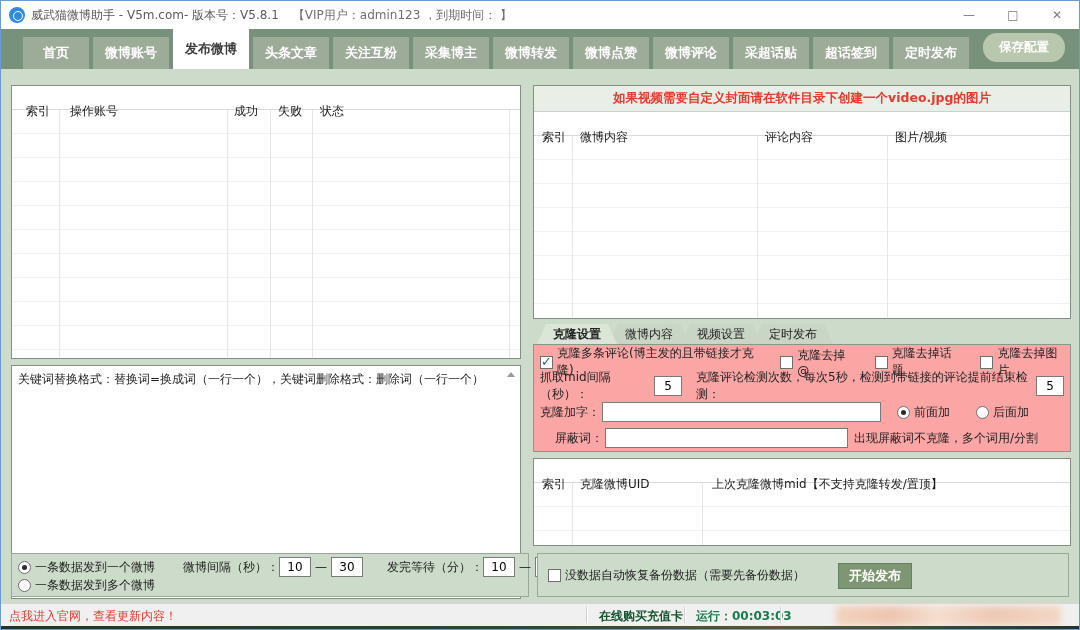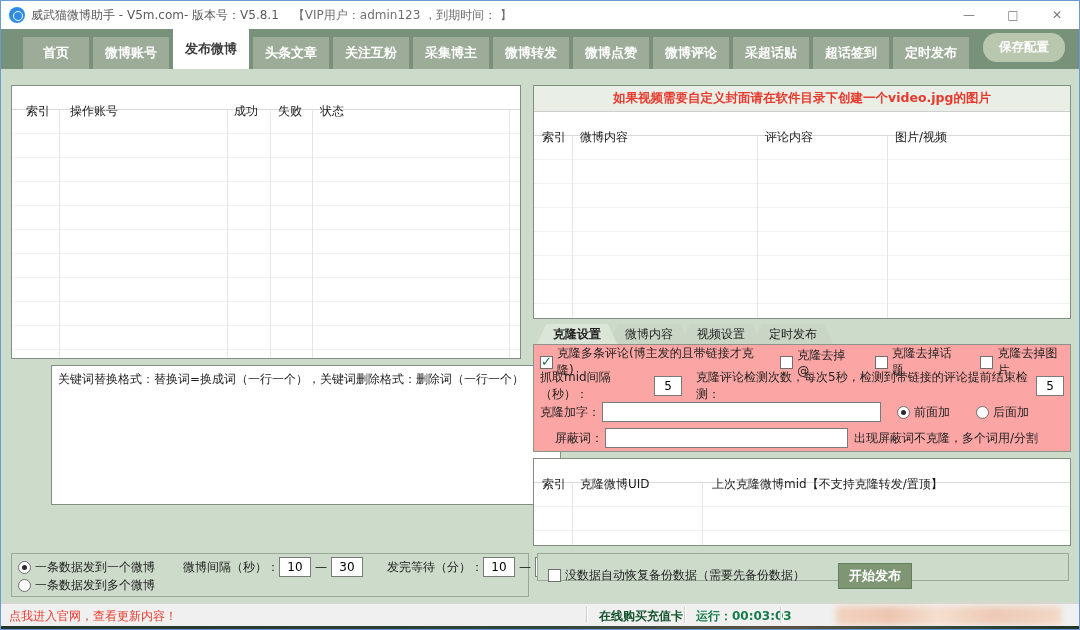--- a/index.html
+++ b/index.html
@@ -144,7 +144,7 @@
       <div class="col-sep" style="left:497px;"></div>
     </div>
 
-    <div class="panel" style="left:10px; top:296px; width:510px; height:140px;margin-left:40px;">
+    <div class="panel" style="left:10px; top:296px; width:510px; height:234px;">
       <div class="hint-text">关键词替换格式：替换词=换成词（一行一个），关键词删除格式：删除词（一行一个）</div>
       <span class="arrow arrow-up"></span>
       <span class="arrow arrow-down"></span>

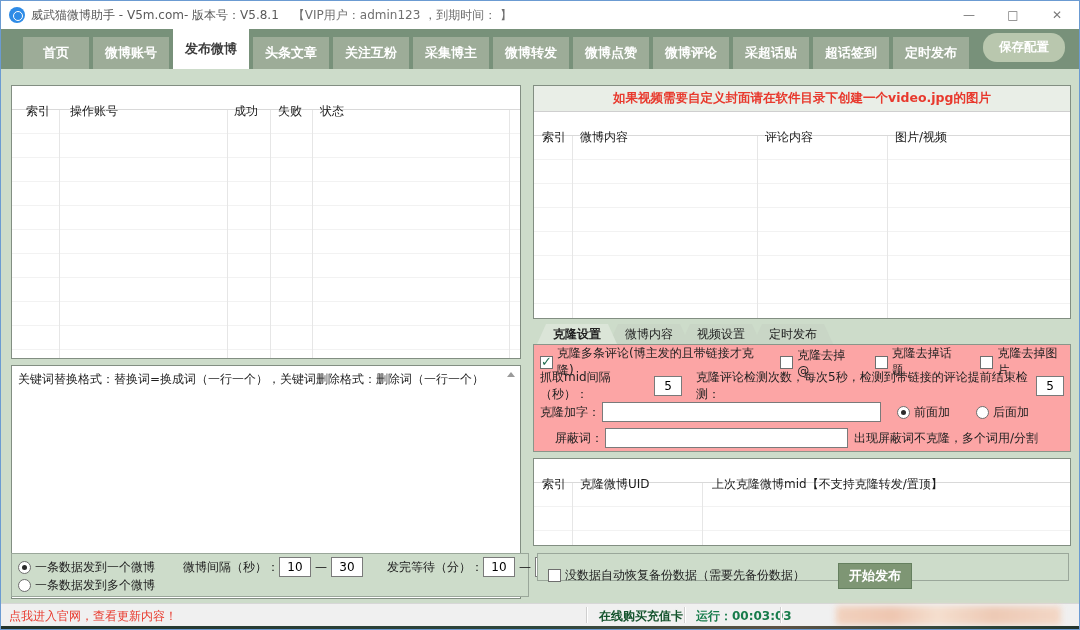--- a/index.html
+++ b/index.html
@@ -236,7 +236,7 @@
       <div class="col-sep" style="left:168px;"></div>
     </div>
 
-    <div class="greenbox" style="left:536px; top:484px; width:532px; height:28px;">
+    <div class="greenbox" style="left:536px; top:484px; width:532px; height:44px;">
       <div class="row" style="position:absolute; left:10px; top:13px;">
         <span class="cb"></span>
         <span>没数据自动恢复备份数据（需要先备份数据）</span>

